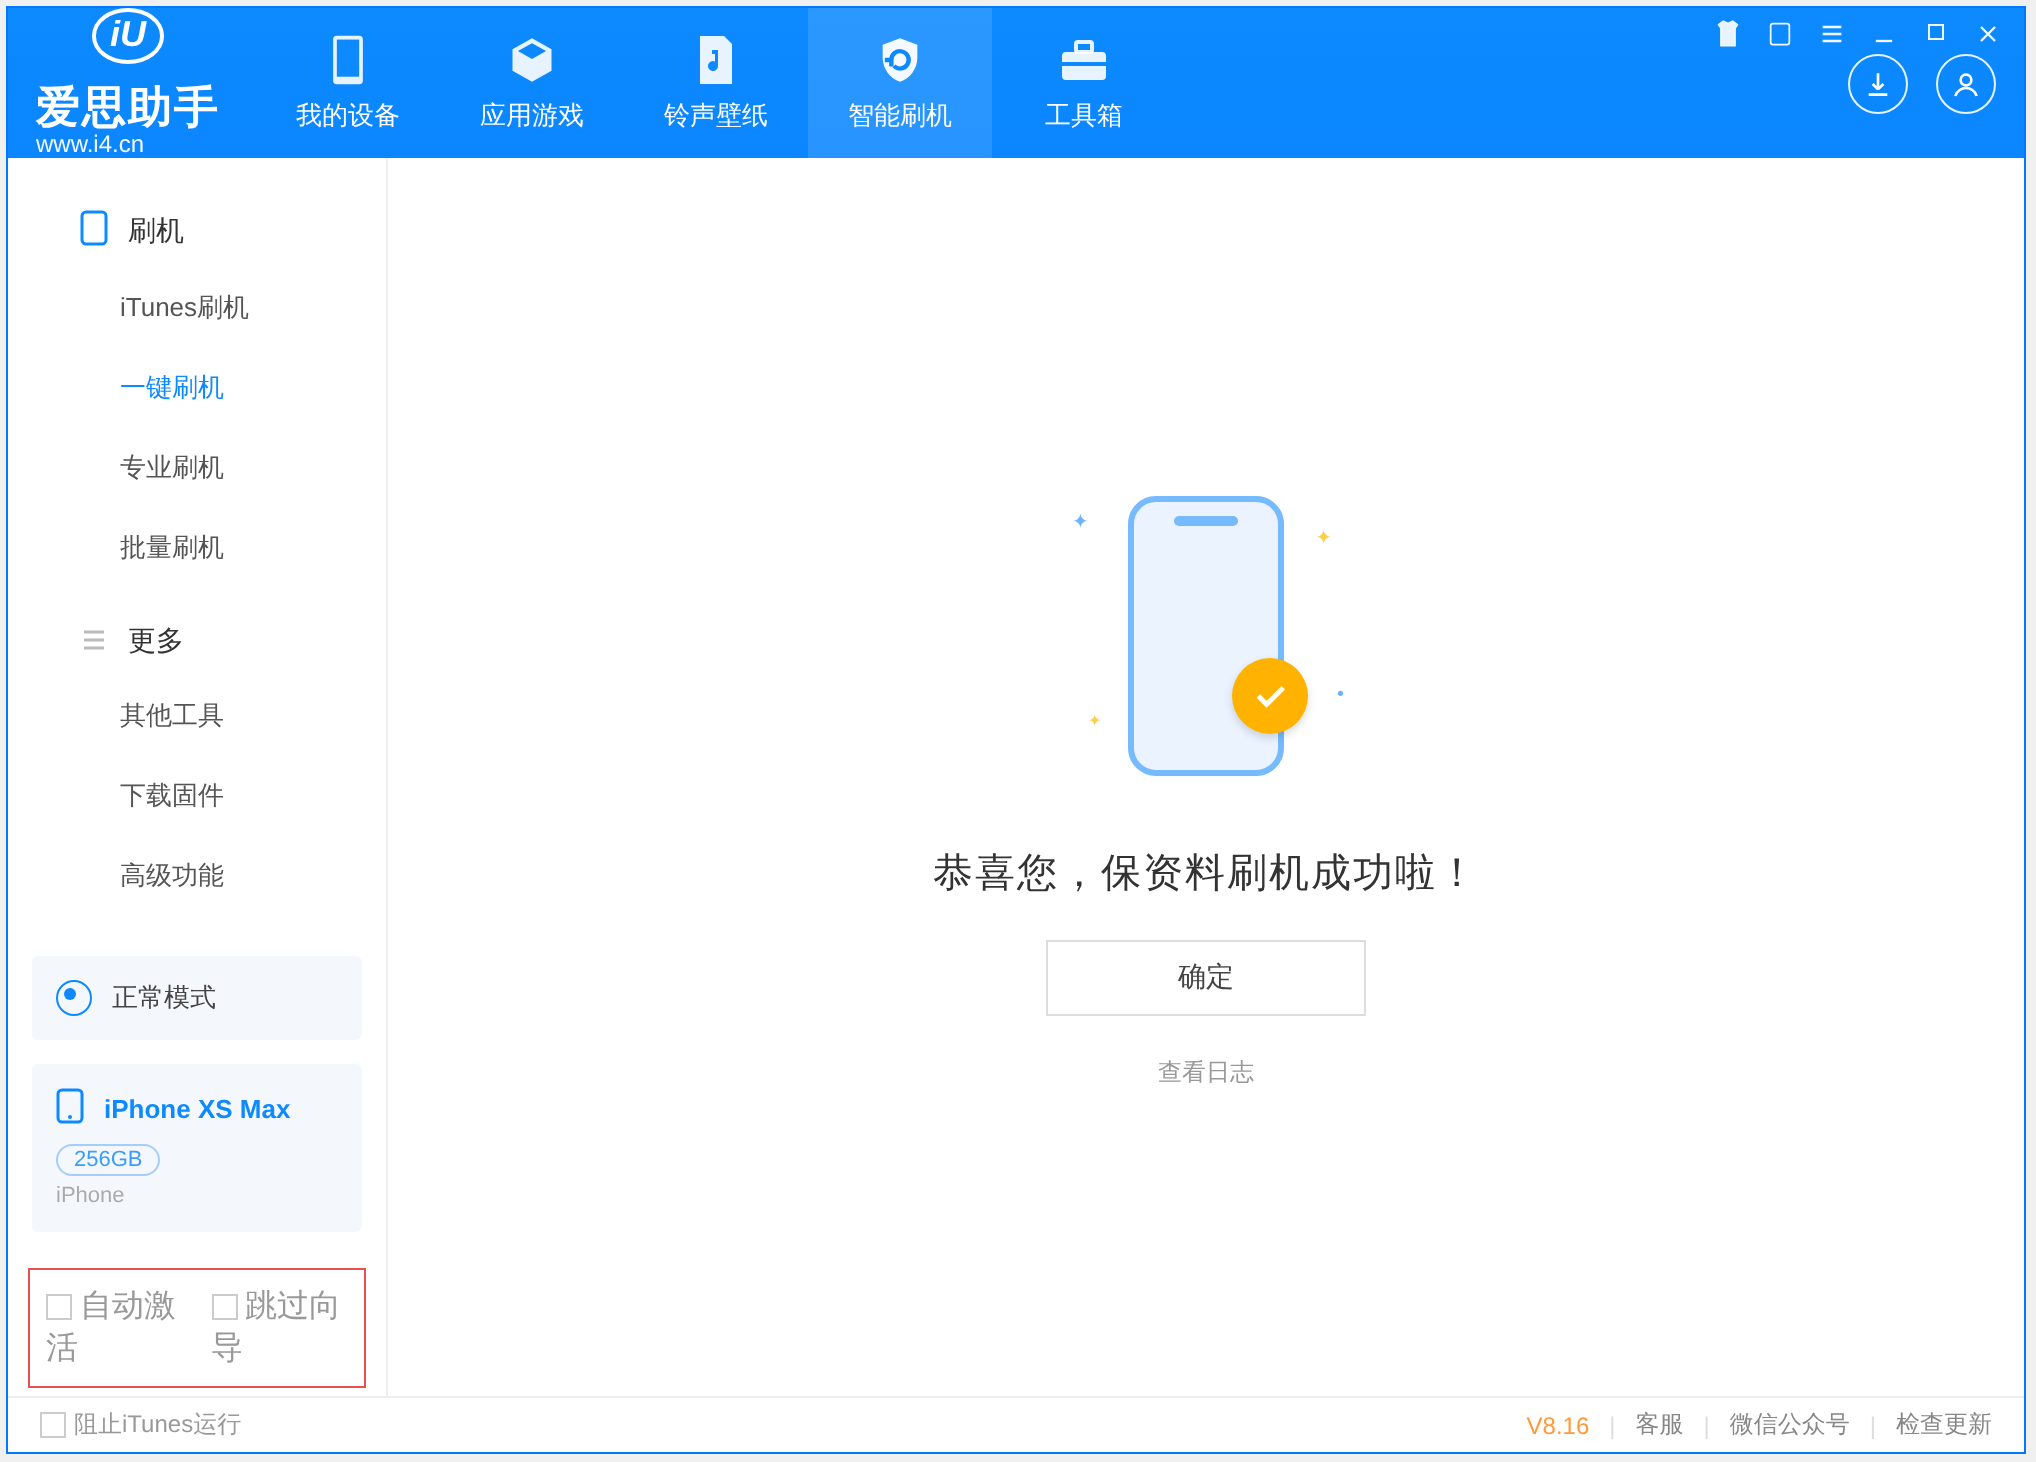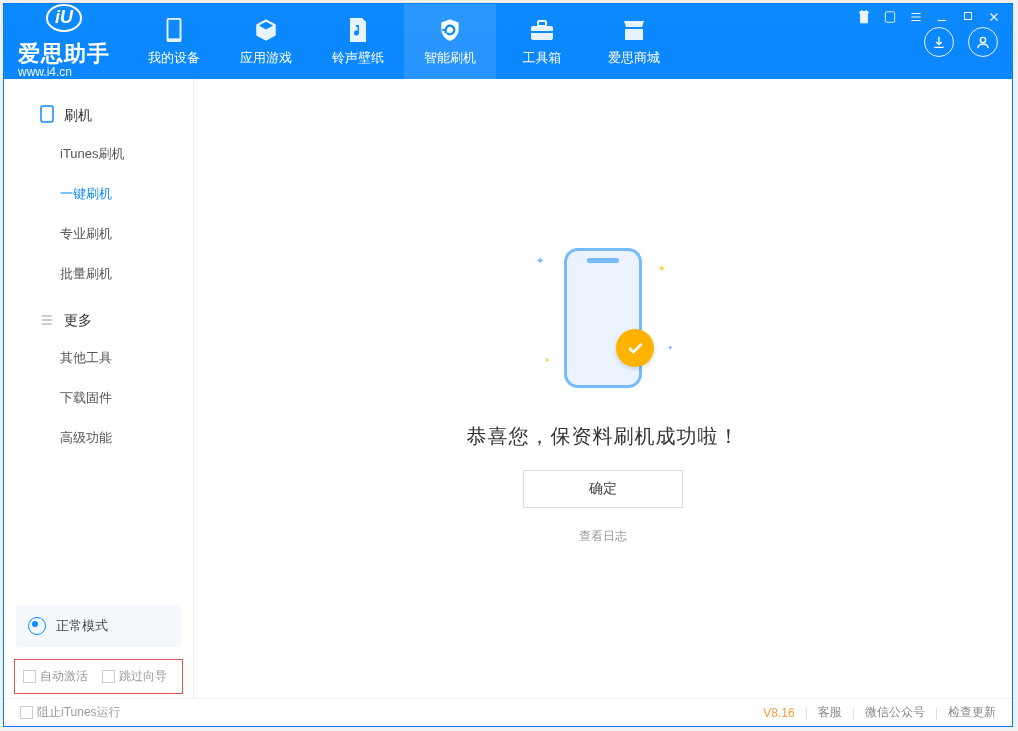--- a/index.html
+++ b/index.html
@@ -300,14 +300,6 @@
             </svg>
         </span>
         <span>工具箱</span>
-      </div>
-      <div class="nav-tab">
-        <span class="tab-icon">
-          <svg width="26" height="24" viewBox="0 0 26 24">
-              <path fill="rgba(255,255,255,0.9)" d="M3 3h20l-2 6H5L3 3zm1 8h18v11H4V11z"></path>
-            </svg>
-        </span>
-        <span>爱思商城</span>
       </div>
     </div>
 

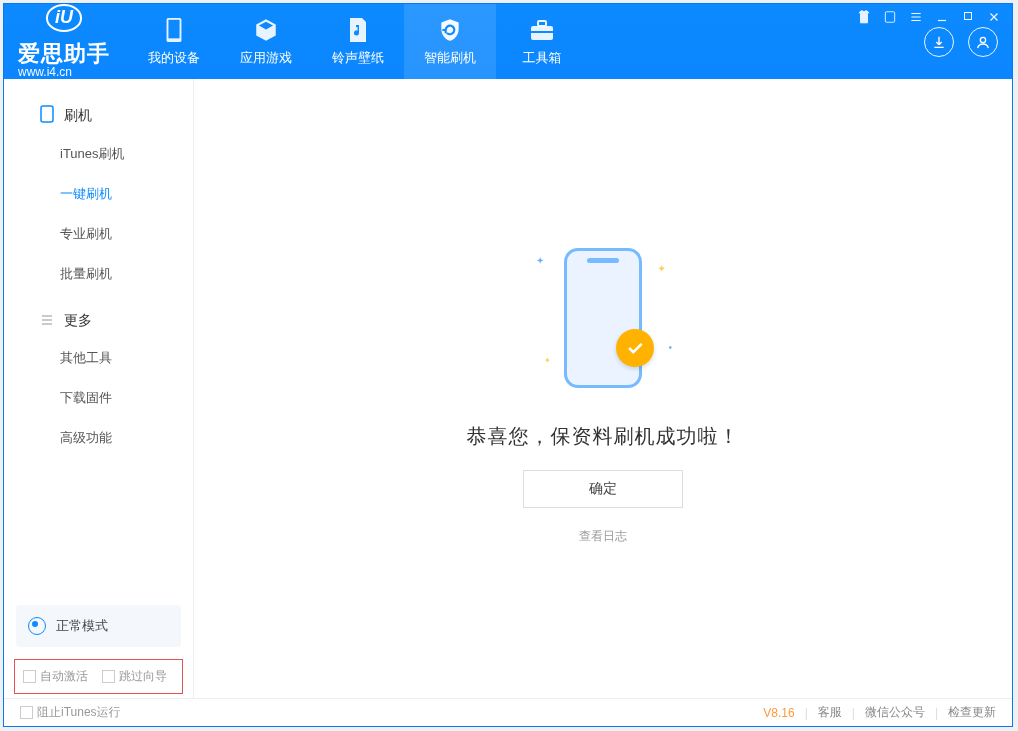--- a/index.html
+++ b/index.html
@@ -352,6 +352,21 @@
         <span>正常模式</span>
       </div>
 
+      <div class="device-card">
+        <div class="dev-row">
+          <span>
+            <svg width="14" height="18" viewBox="0 0 14 18">
+                <rect x="1" y="1" width="12" height="16" rx="2" fill="none" stroke="#0d8aff" stroke-width="1.5"></rect>
+                <circle cx="7" cy="14.5" r="1" fill="#0d8aff"></circle>
+              </svg>
+          </span>
+          <span>iPhone XS Max</span>
+        </div>
+        <div class="dev-sub">
+          <span class="storage-pill">256GB</span>
+        </div>
+        <div class="dev-type">iPhone</div>
+      </div>
 
       <div class="bottom-options">
         <label>

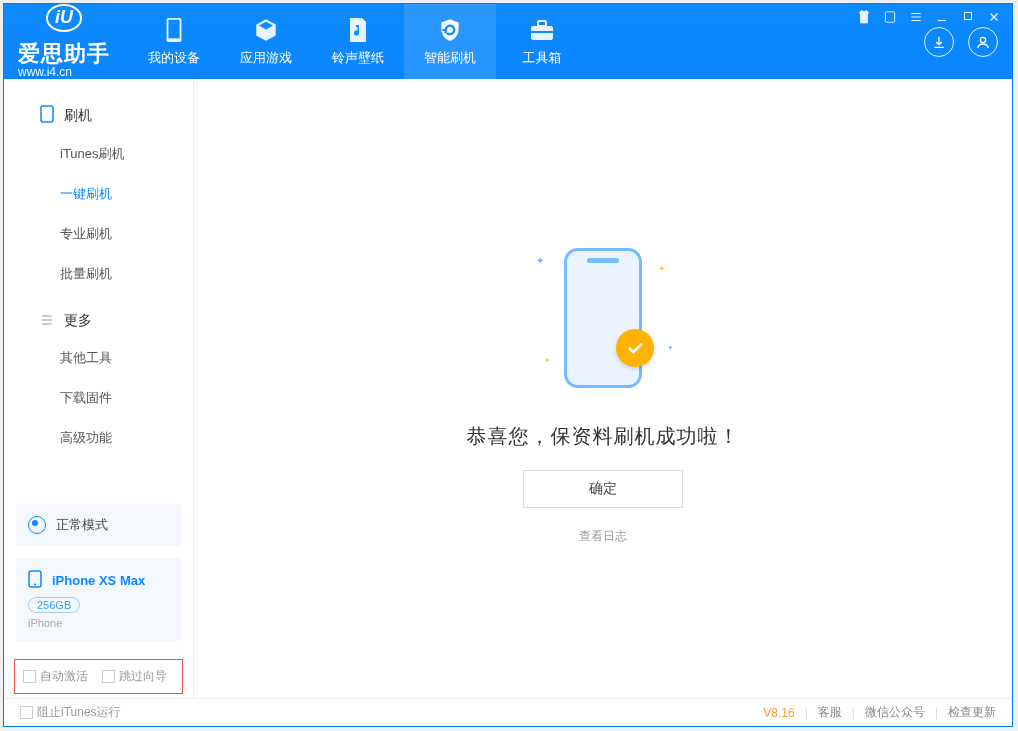--- a/index.html
+++ b/index.html
@@ -149,7 +149,7 @@
   margin: 6px 10px 4px 10px;
   padding: 8px 8px;
   display:flex; align-items:center; gap:14px;
-  font-size:12px; color:#999;
+  font-size:16px; color:#999;
 }
 .chk {
   width:13px; height:13px; border:1px solid #ccc; display:inline-block;

